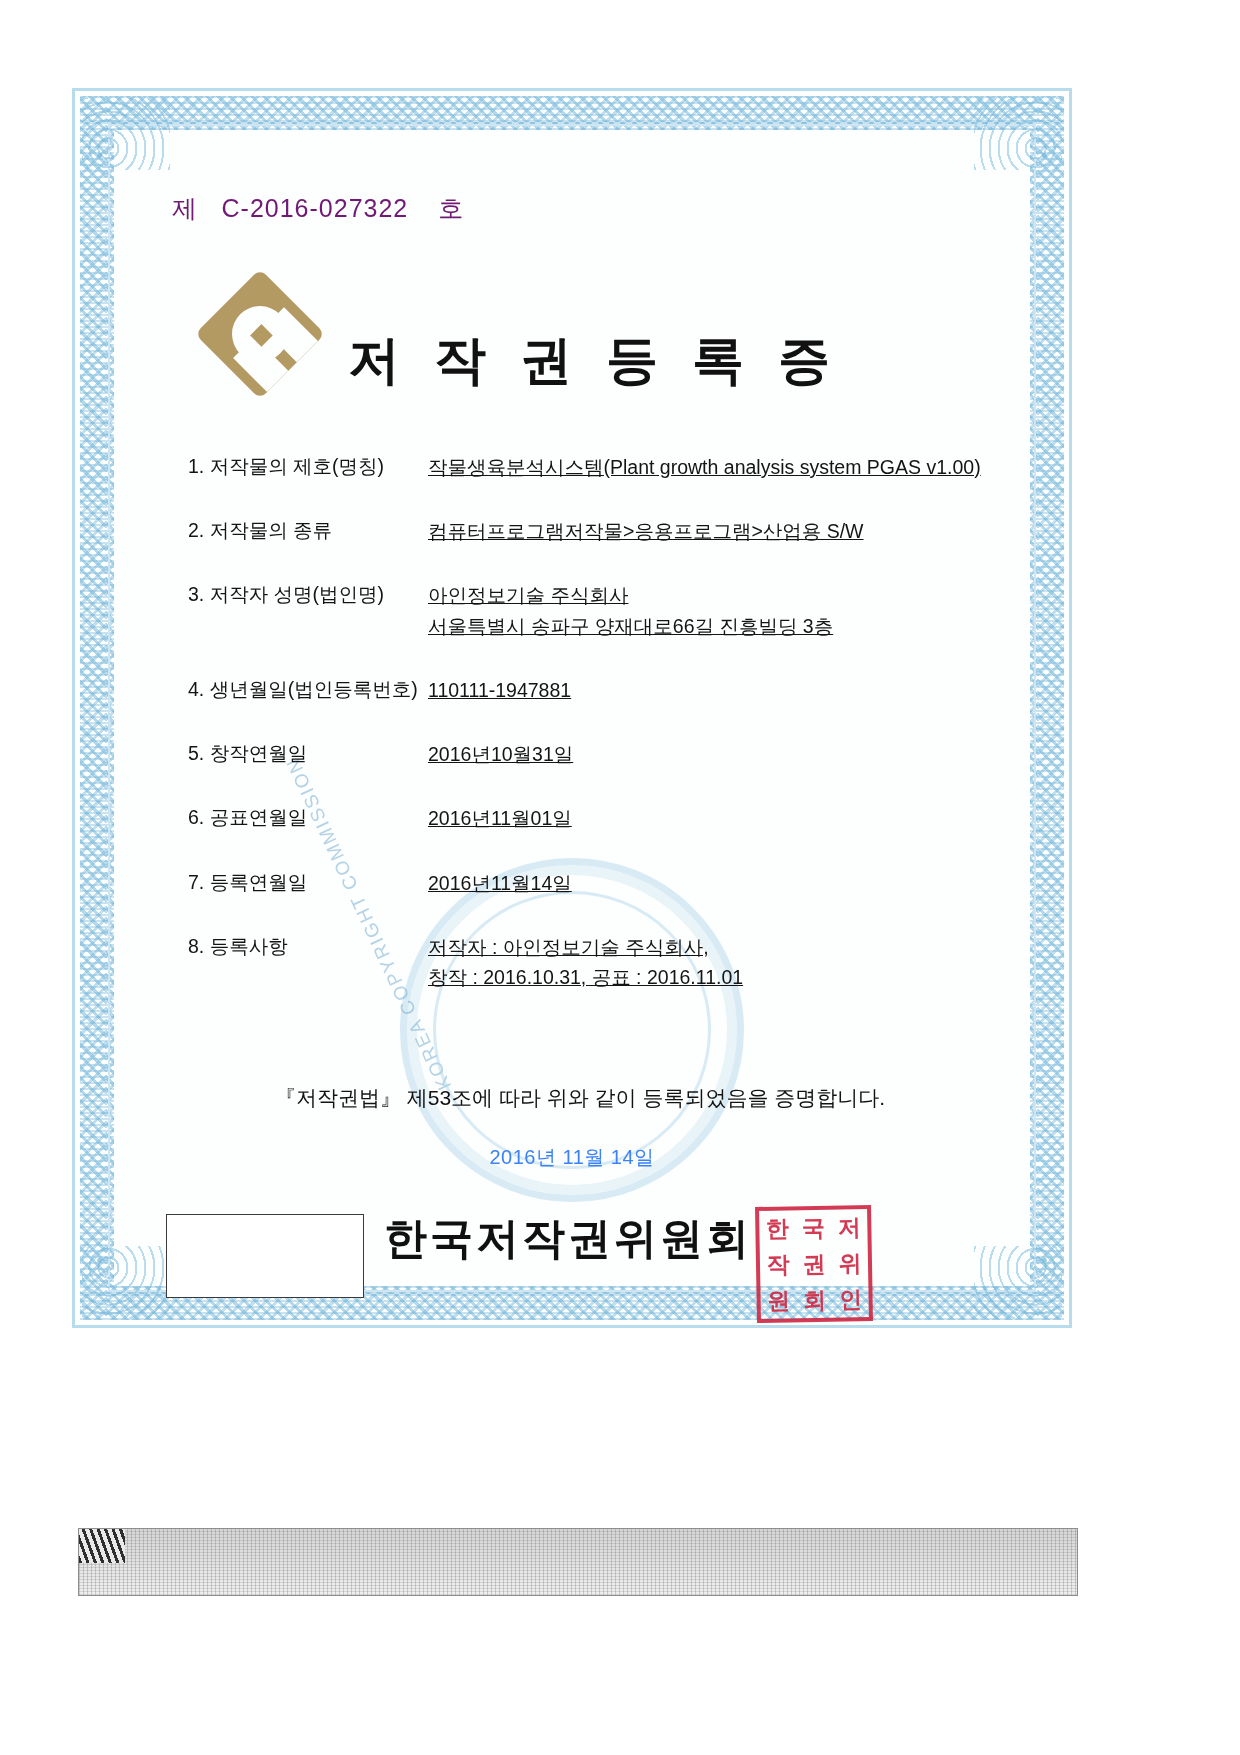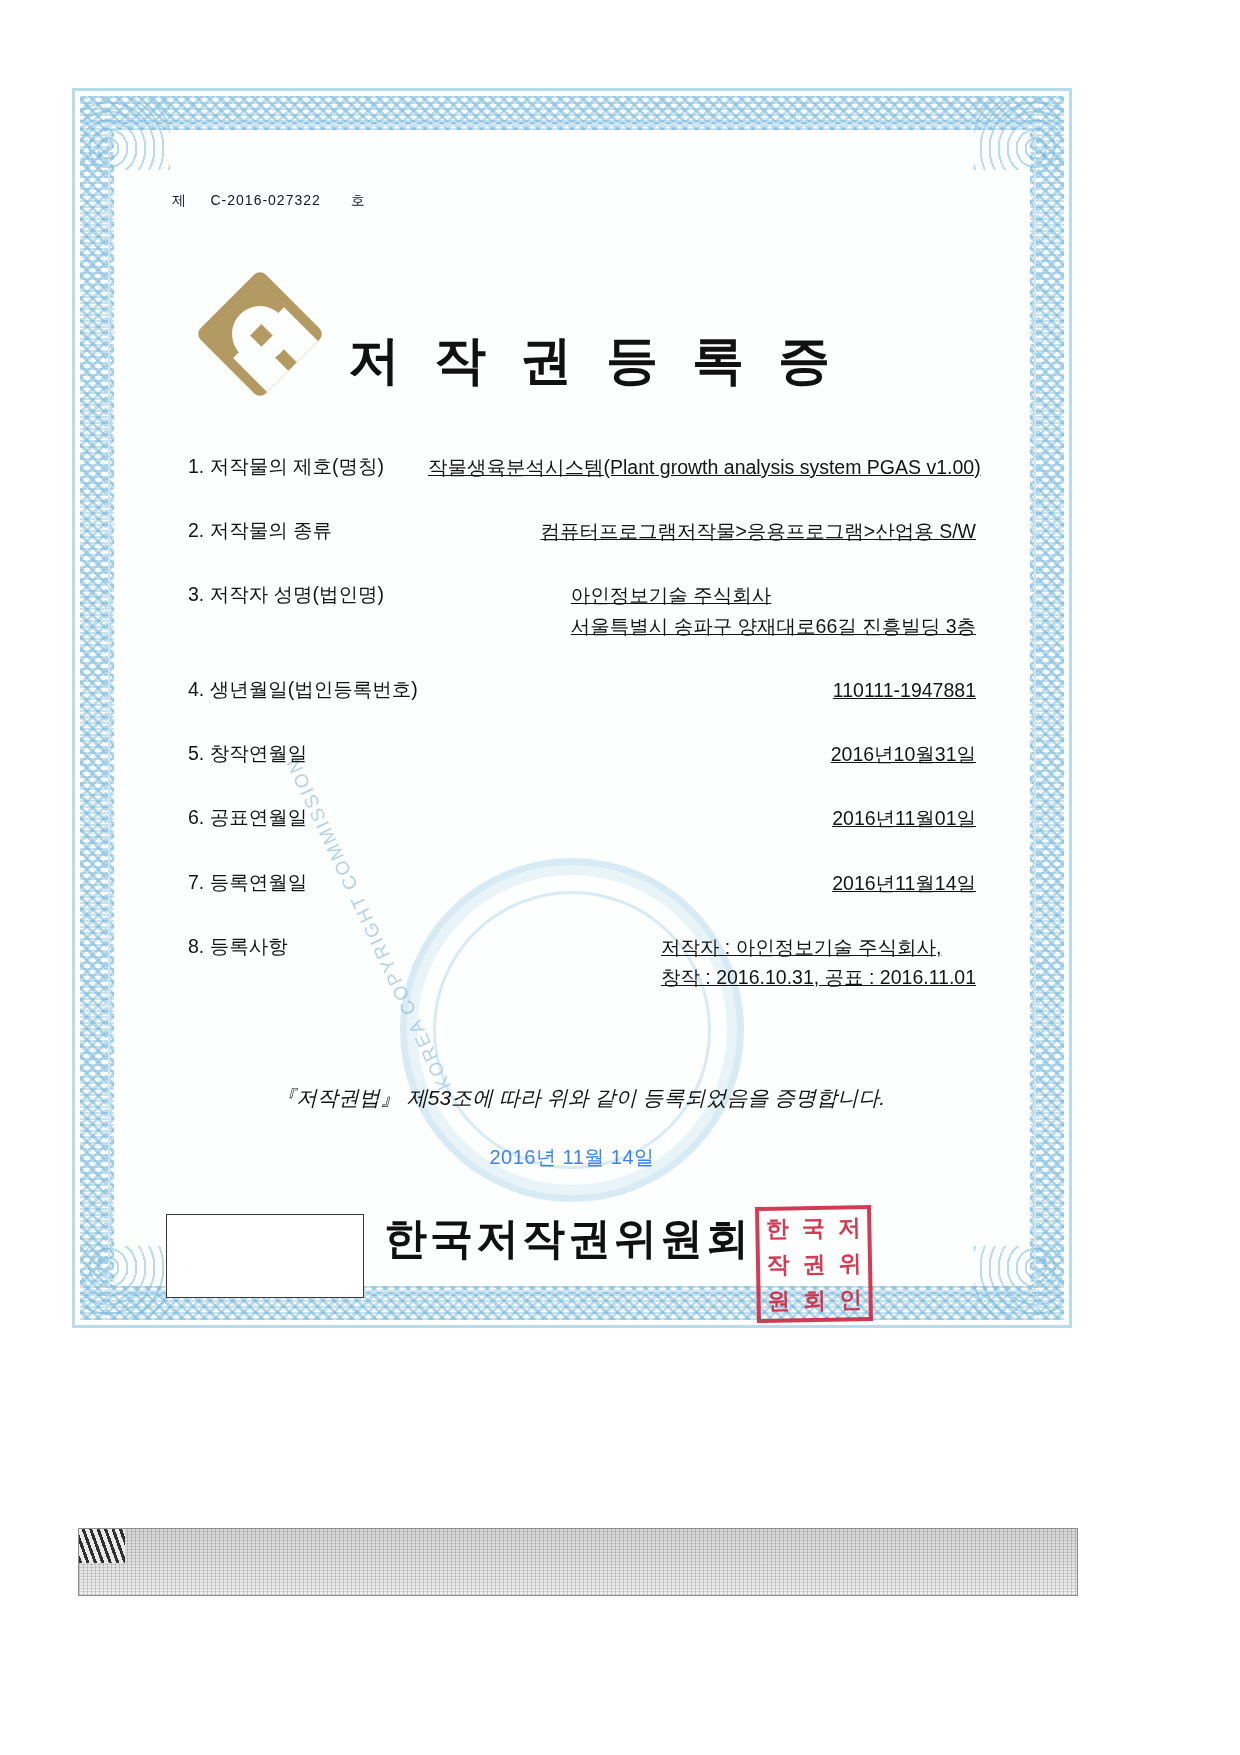--- a/index.html
+++ b/index.html
@@ -131,9 +131,9 @@
     position: absolute;
     left: 4px;
     top: 8px;
-    font-size: 14px;
+    font-size: 25px;
     letter-spacing: 0.5px;
-    color: #0f172a;
+    color: #701a75;
     white-space: nowrap;
   }
   .doc-number .lbl { margin-right: 24px; }

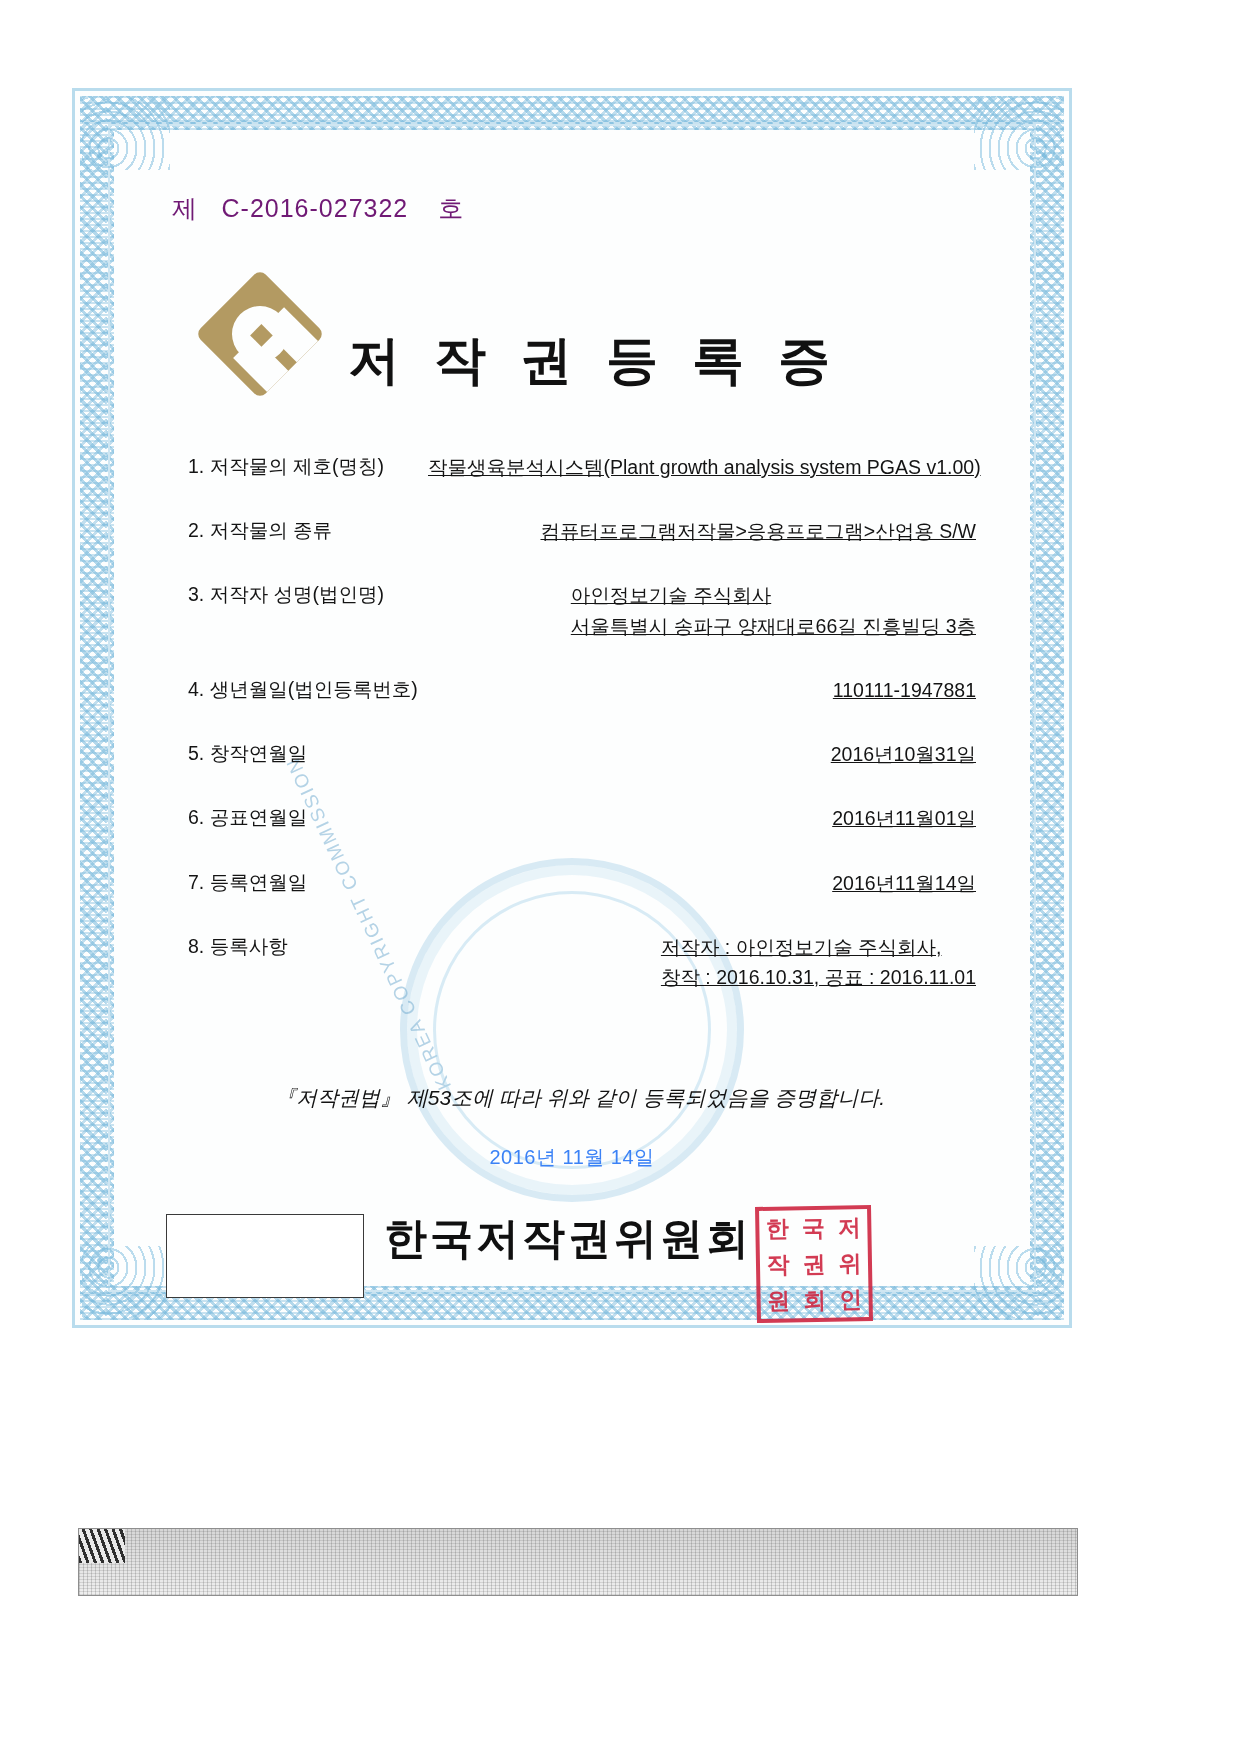--- a/index.html
+++ b/index.html
@@ -173,7 +173,6 @@
     display: flex;
     align-items: flex-start;
     margin-bottom: 34px;
-    justify-content: space-between;
   }
   .field-label {
     width: 240px;

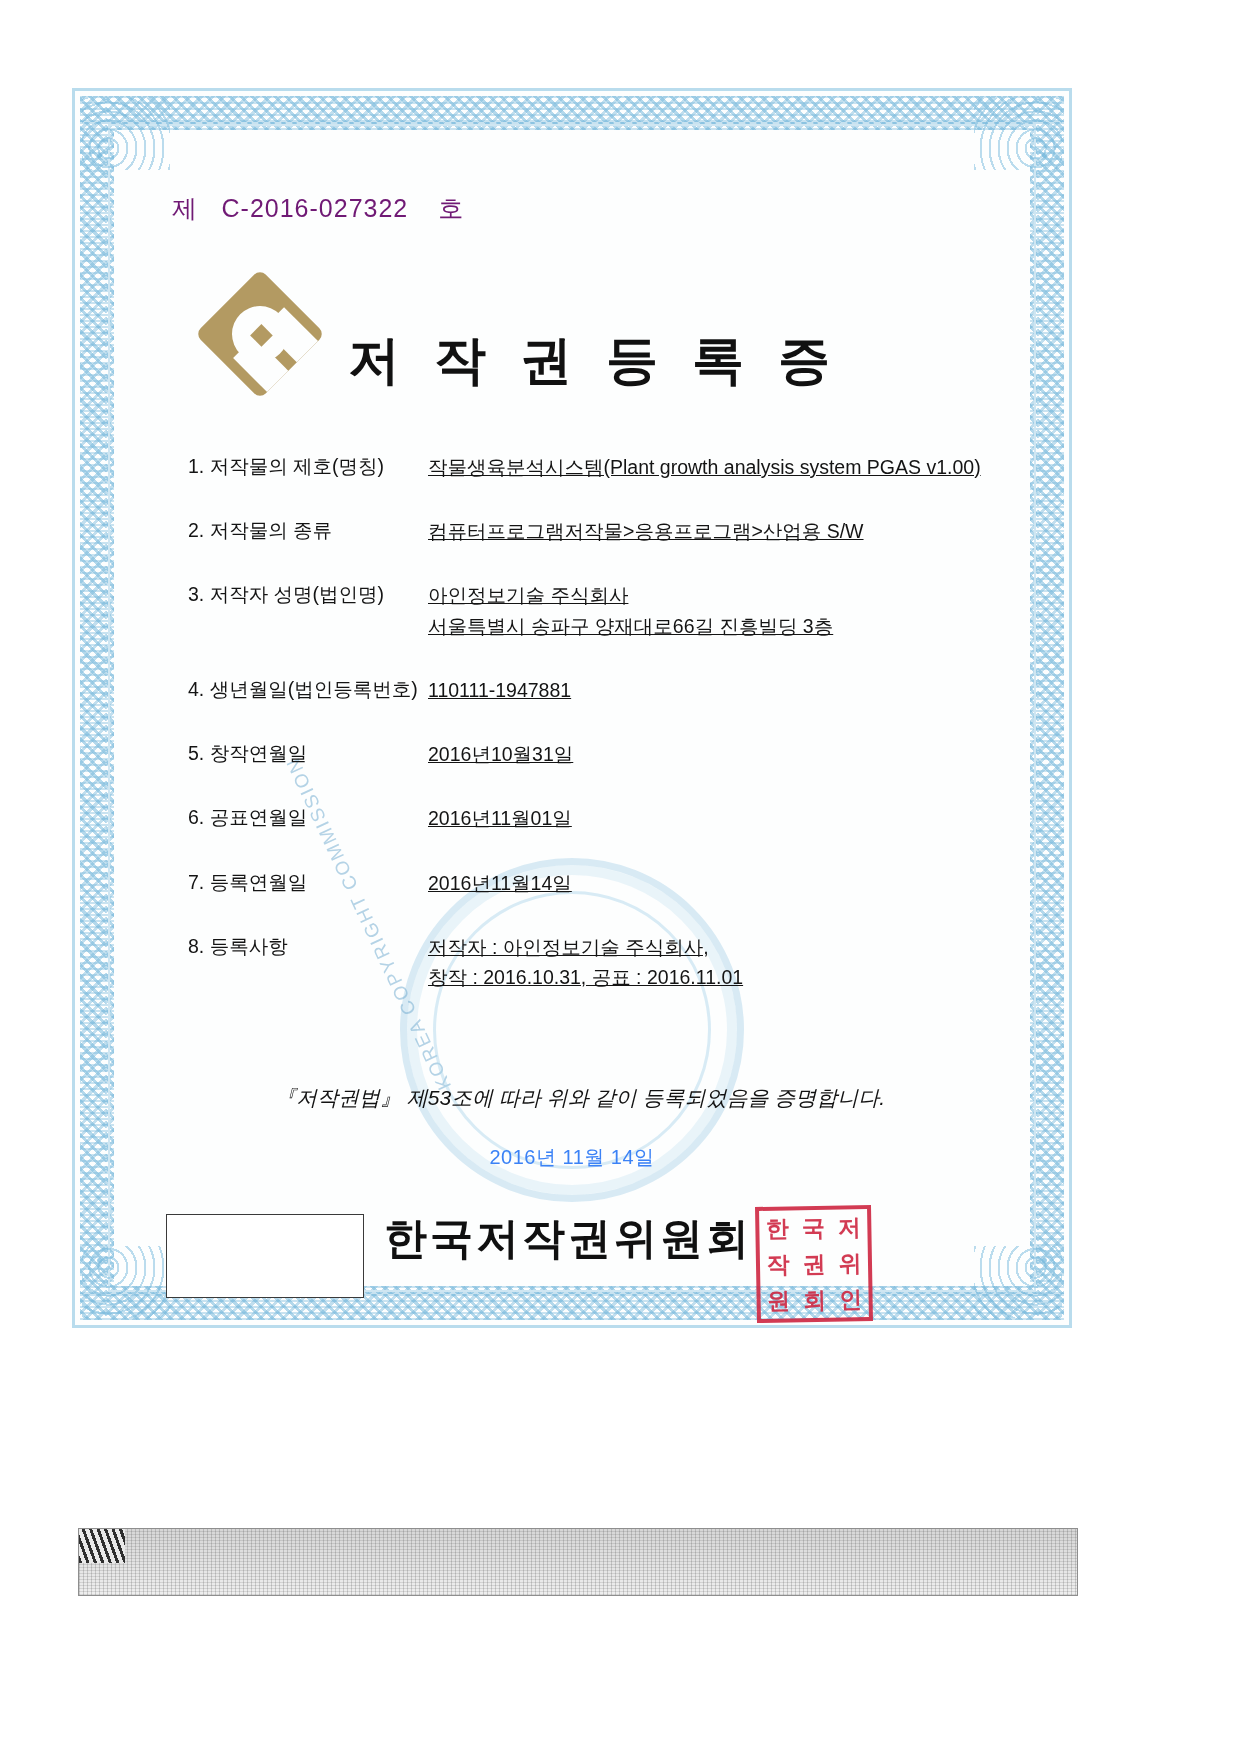--- a/index.html
+++ b/index.html
@@ -198,7 +198,6 @@
     font-size: 21px;
     color: #121212;
     white-space: nowrap;
-    font-style: italic;
   }
   .issue-date {
     position: absolute;

